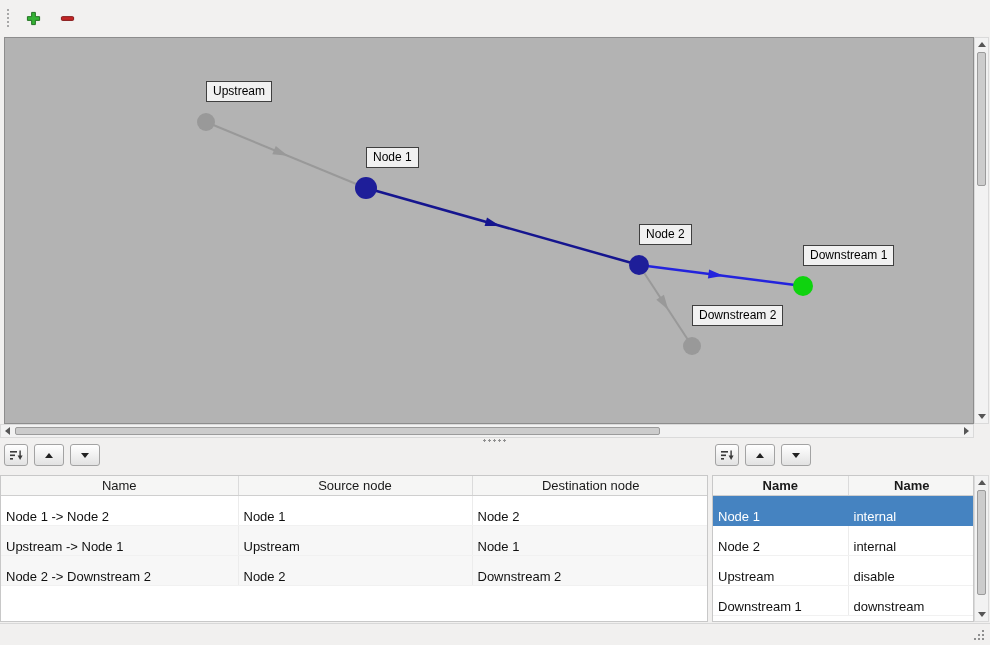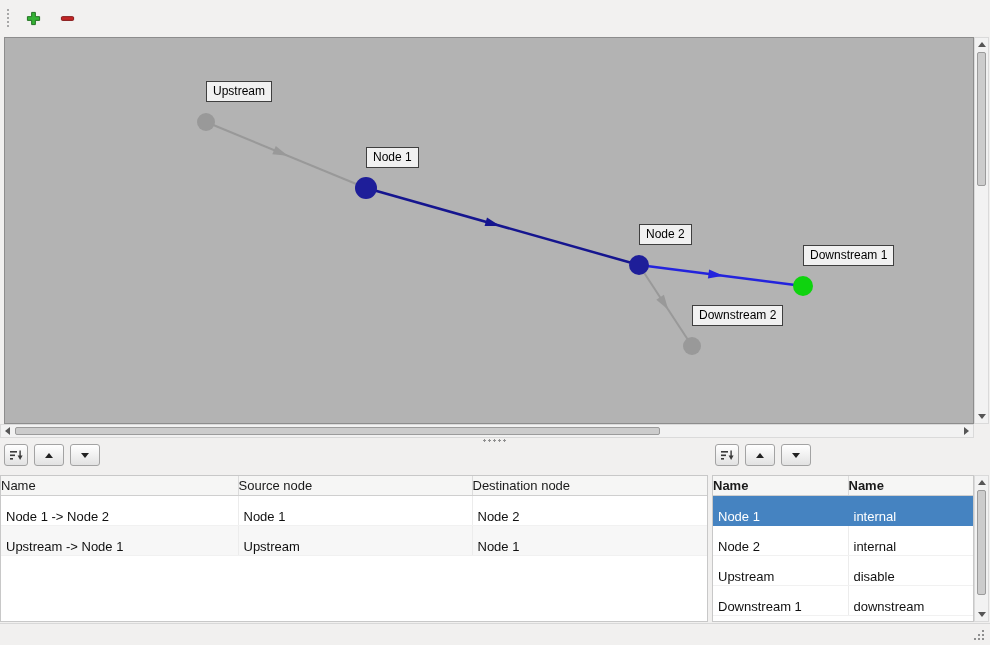--- a/index.html
+++ b/index.html
@@ -69,7 +69,7 @@
   .left-table{left:0;width:708px;}
   .right-table{left:712px;width:262px;}
   table.grid{border-collapse:collapse;table-layout:fixed;width:100%;font-size:13px;}
-  .grid th{height:19px;font-weight:normal;text-align:left;background:#f6f6f5;border-bottom:1px solid #cfcfcf;border-right:1px solid #dbdbdb;color:#1a1a1a;padding:0;}
+  .grid th{height:19px;font-weight:normal;text-align:center;background:#f6f6f5;border-bottom:1px solid #cfcfcf;border-right:1px solid #dbdbdb;color:#1a1a1a;padding:0;}
   .grid th:last-child{border-right:none;}
   .nodes-grid th{font-weight:bold;}
   .grid td{height:30px;padding:12px 4px 0 5px;border-right:1px solid #ececec;border-bottom:1px solid #f1f1f1;color:#101010;overflow:hidden;white-space:nowrap;}

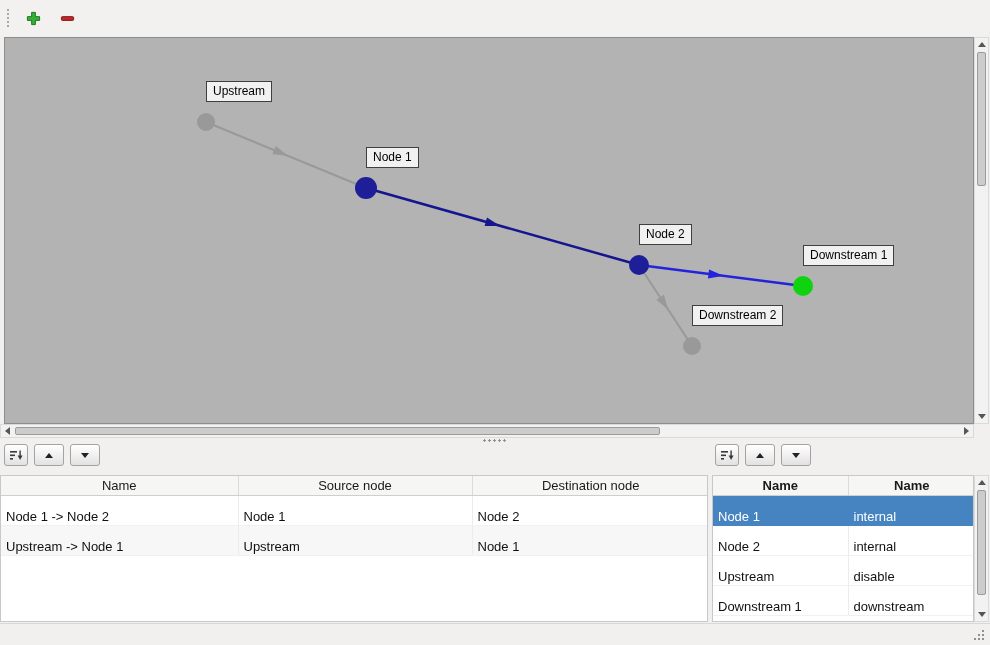--- a/index.html
+++ b/index.html
@@ -213,6 +213,11 @@
             <td>Upstream</td>
             <td>Node 1</td>
           </tr>
+          <tr class="alt">
+            <td>Node 2 -&gt; Downstream 2</td>
+            <td>Node 2</td>
+            <td>Downstream 2</td>
+          </tr>
         </tbody>
     </table>
   </div>

